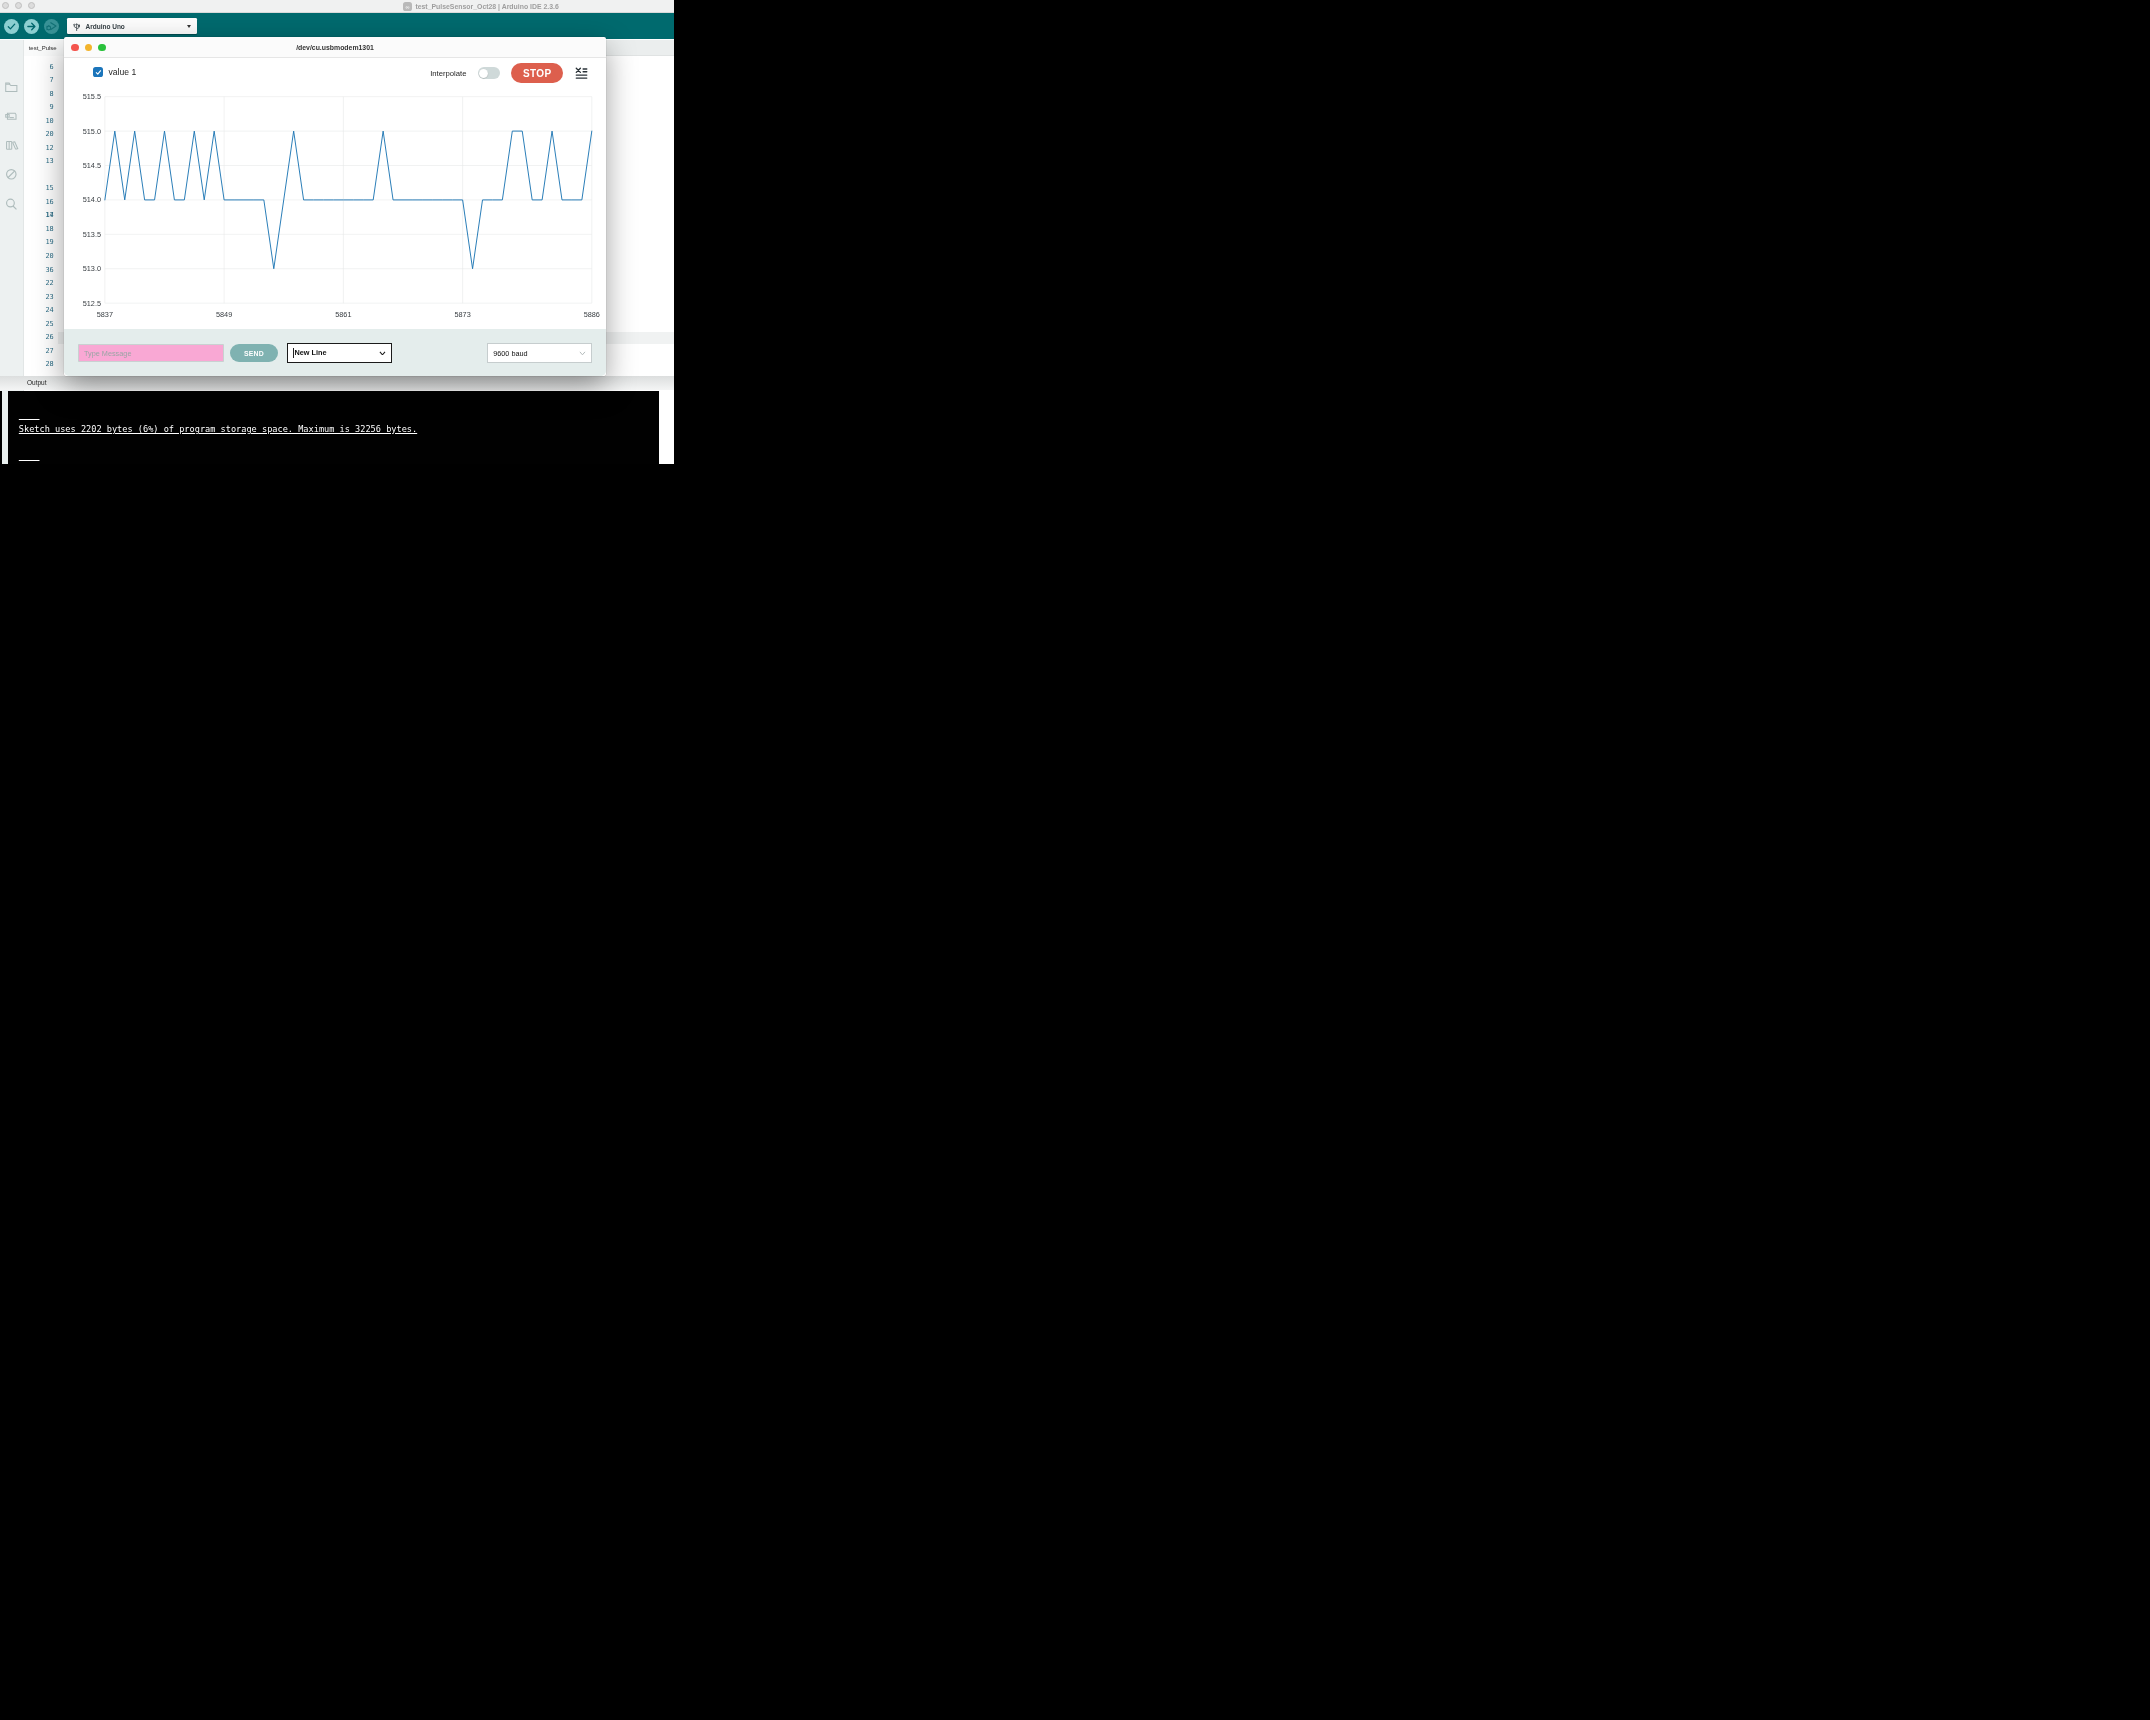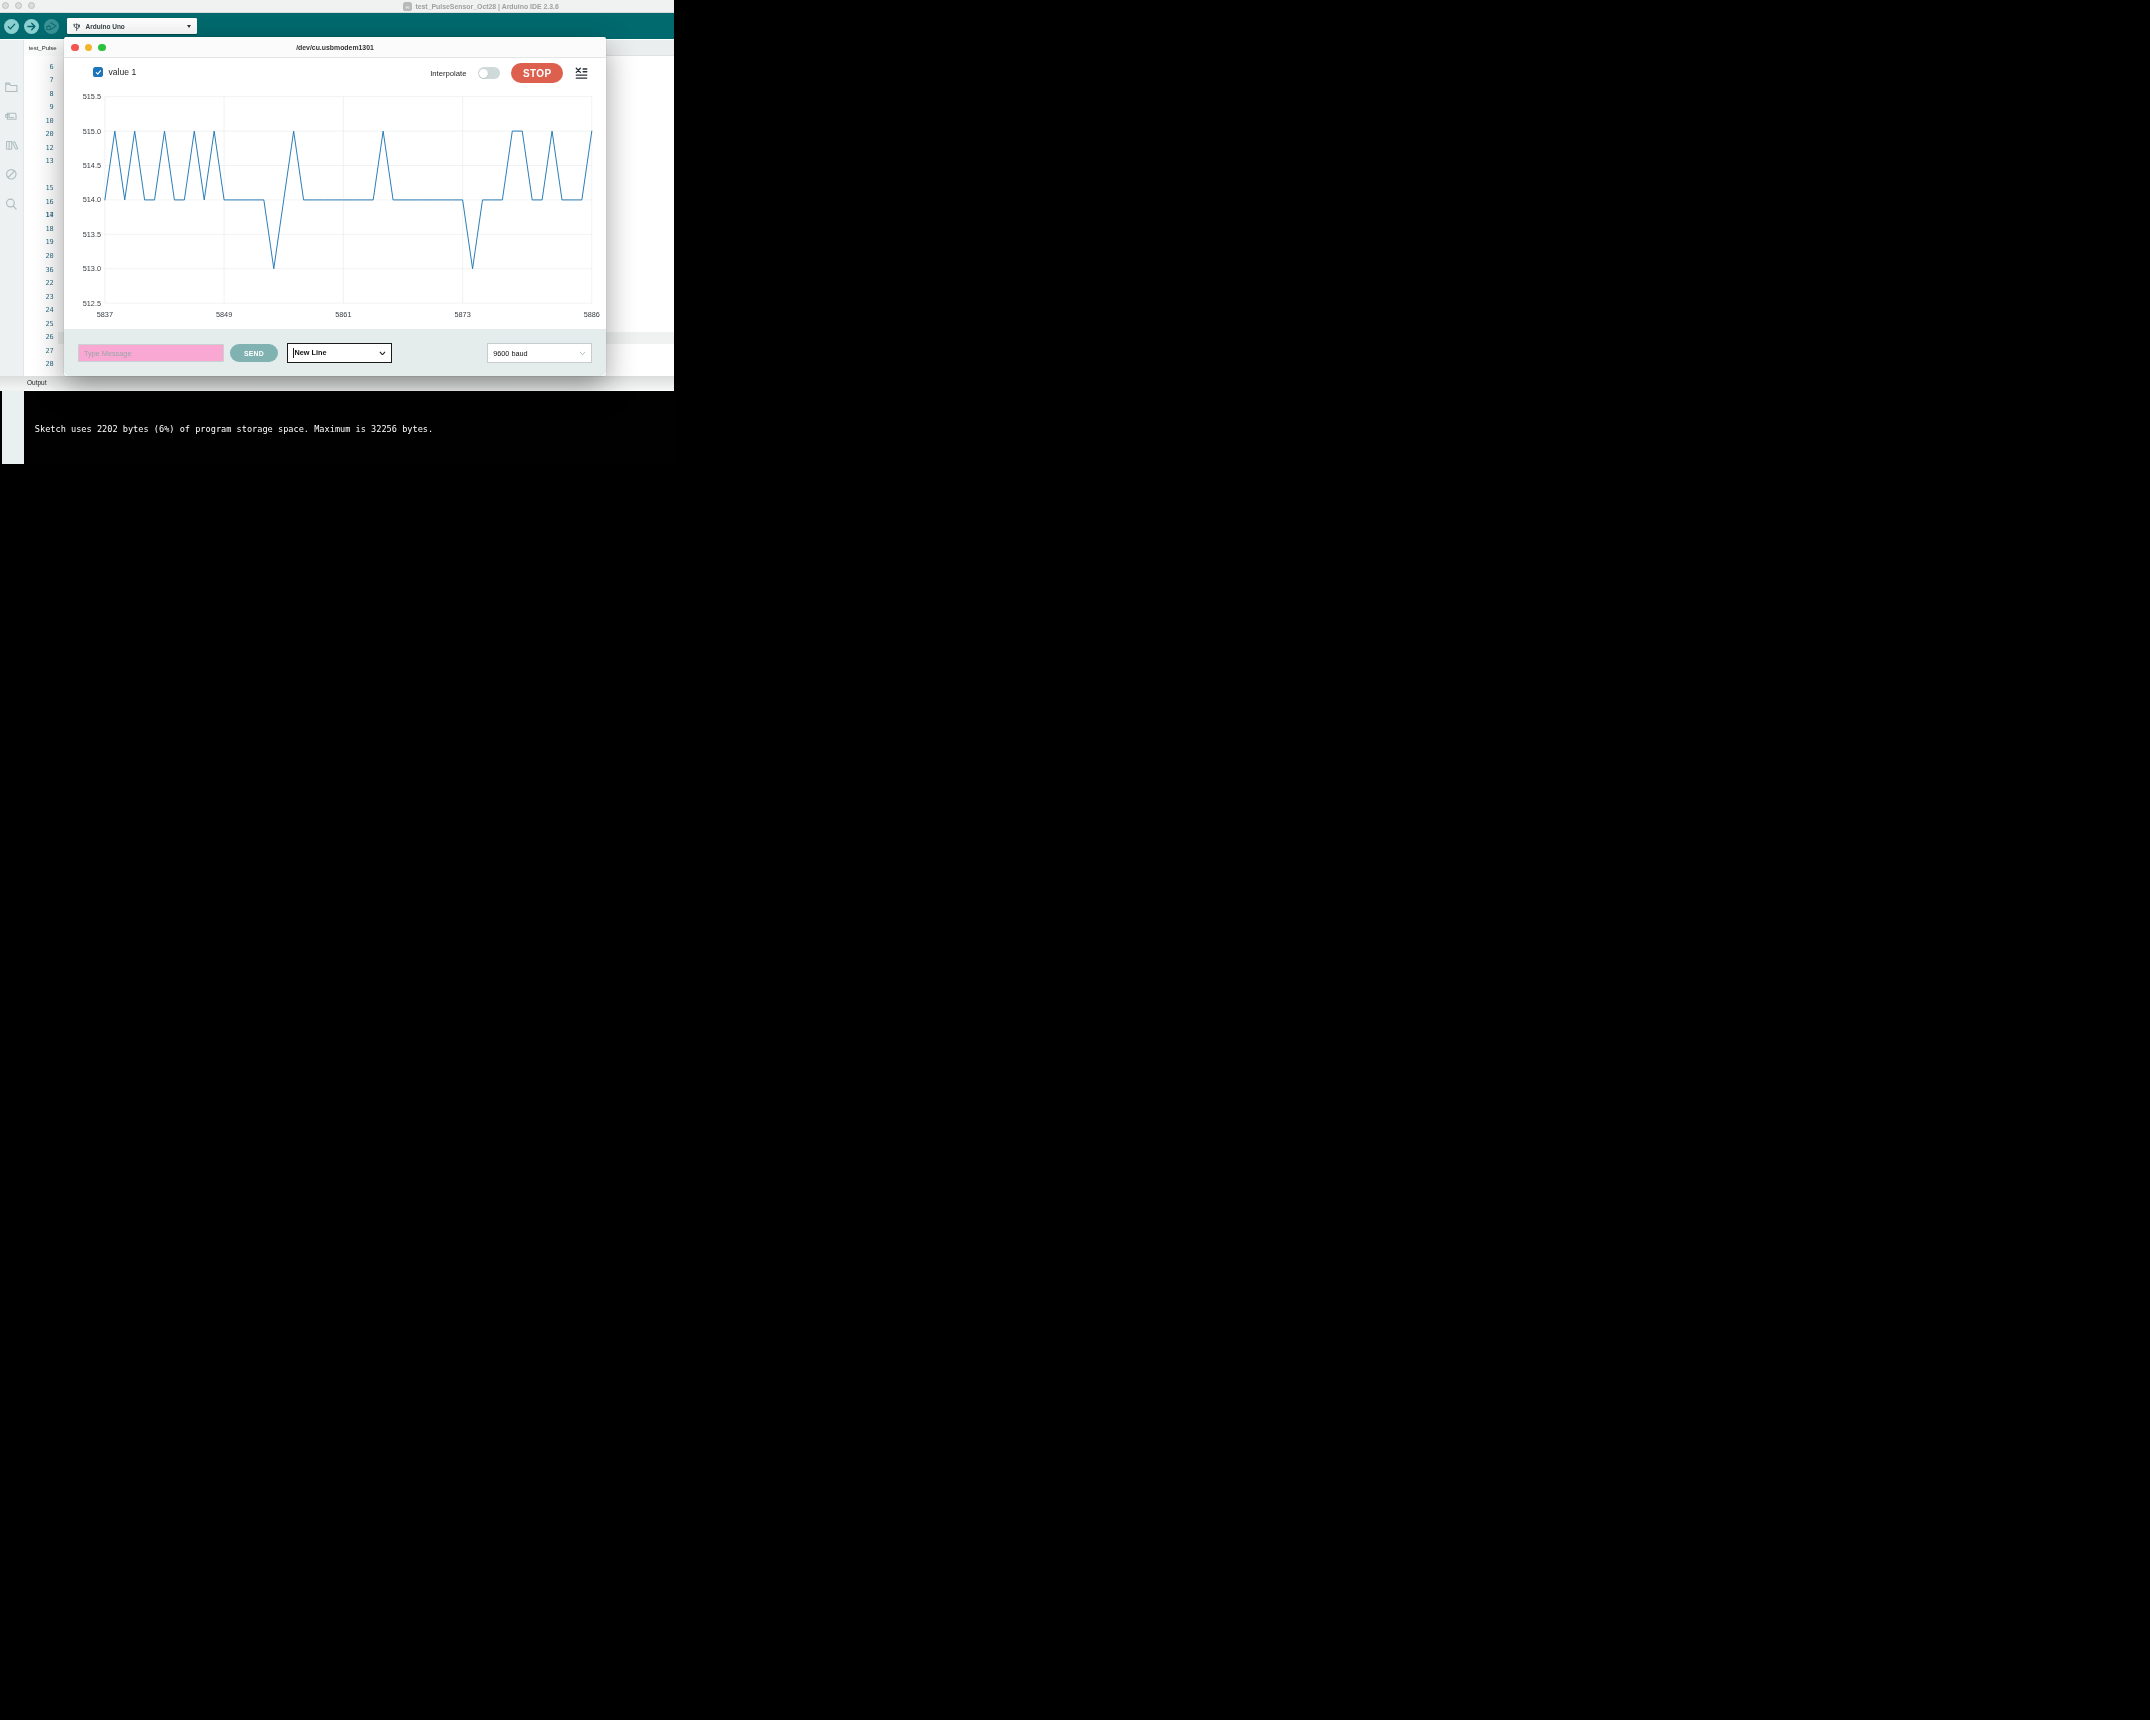--- a/index.html
+++ b/index.html
@@ -45,8 +45,8 @@
   .output-title { position:absolute; left:27px; top:3px; font-size:6.5px; color:#1f1f1f; }
   .console-gutter { position:absolute; left:0; top:391px; width:24px; height:74px; background:#eaf0ef; }
   .console-edge { position:absolute; left:0; top:391px; width:1.7px; height:74px; background:#000; }
-  .console { position:absolute; left:24px; top:391px; width:651px; height:74px; background:#010101;
-    color:#fff; font-family:"DejaVu Sans Mono", monospace; font-size:8.6px; line-height:13.8px; padding:4.3px 0 0 10.8px; white-space:pre; }
+  .console { position:absolute; left:8px; top:391px; width:651px; height:74px; background:#010101;
+    color:#fff; font-family:"DejaVu Sans Mono", monospace; font-size:8.6px; line-height:13.8px; padding:4.3px 0 0 10.8px; white-space:pre;text-decoration:underline; }
 
   
   .plotter { position:absolute; left:64px; top:37px; width:542px; height:339px; background:#ffffff; border-radius:2px;

